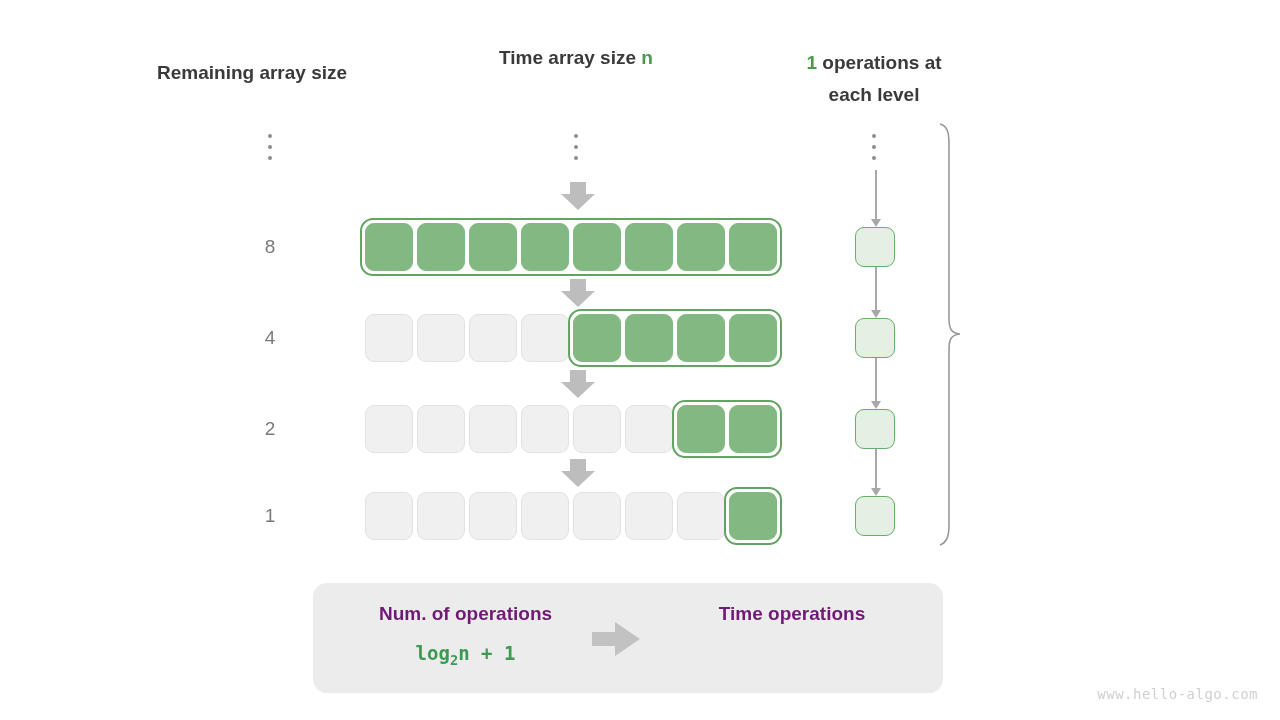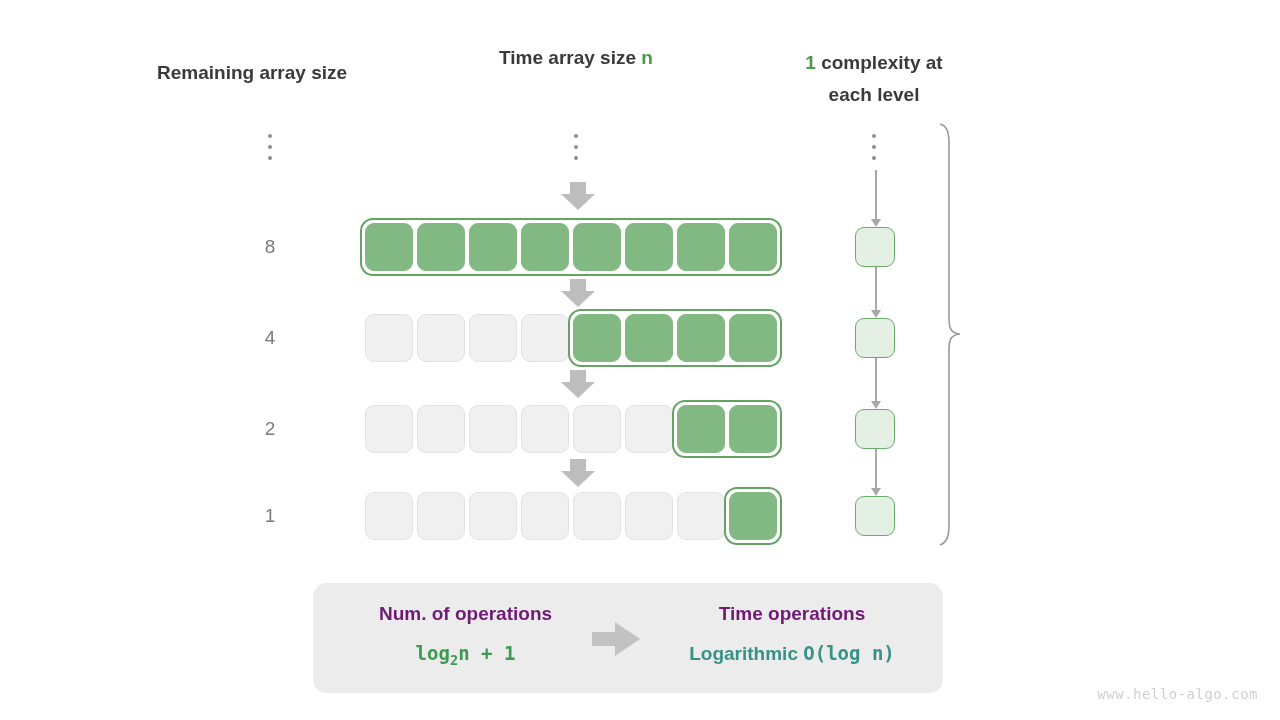--- a/index.html
+++ b/index.html
@@ -247,7 +247,7 @@
   </div>
 
   <div class="hdr" id="hdr-right">
-    <span class="green-txt">1</span><span> complexity at</span><br>
+    <span class="green-txt">1</span><span> operations at</span><br>
     <span>each level</span>
   </div>
 

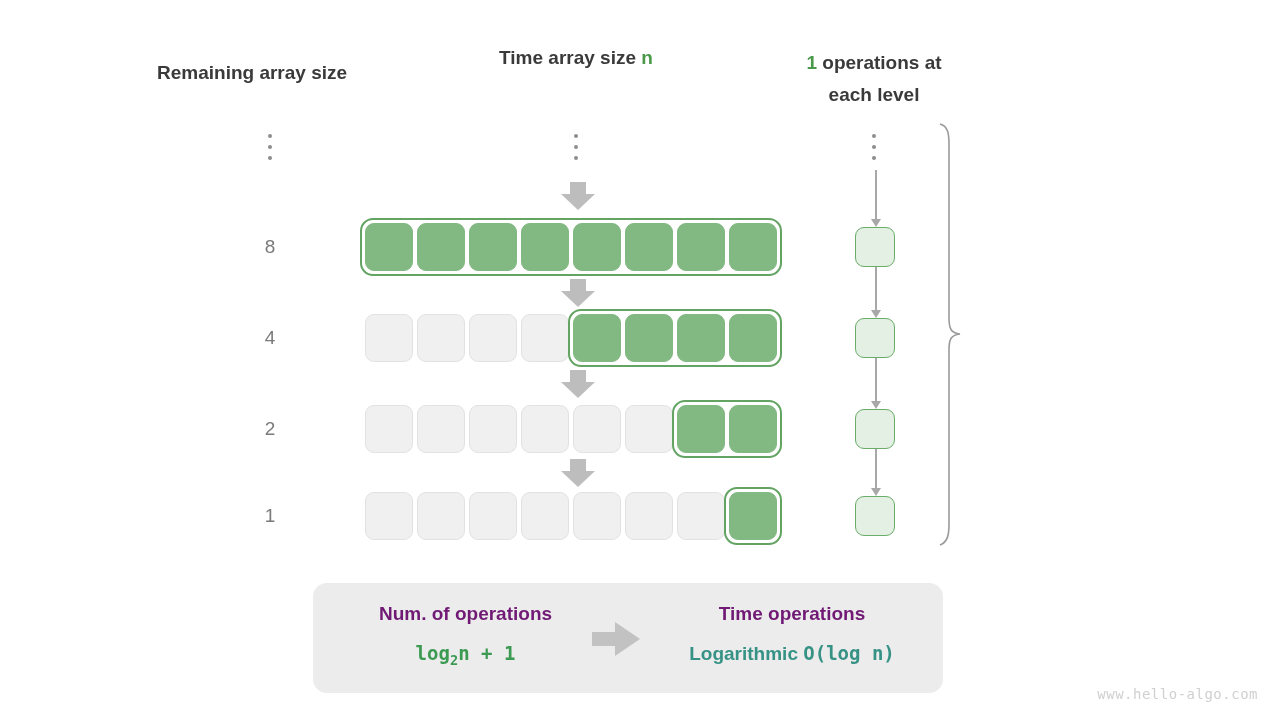--- a/index.html
+++ b/index.html
@@ -364,10 +364,6 @@
     </div>
     <div class="sum-col" id="sum-right">
       <div class="sum-title">Time operations</div>
-      <div class="sum-value">
-        <span class="sans-teal">Logarithmic</span>
-        <span class="mono-teal">O(log n)</span>
-      </div>
     </div>
   </div>
 

